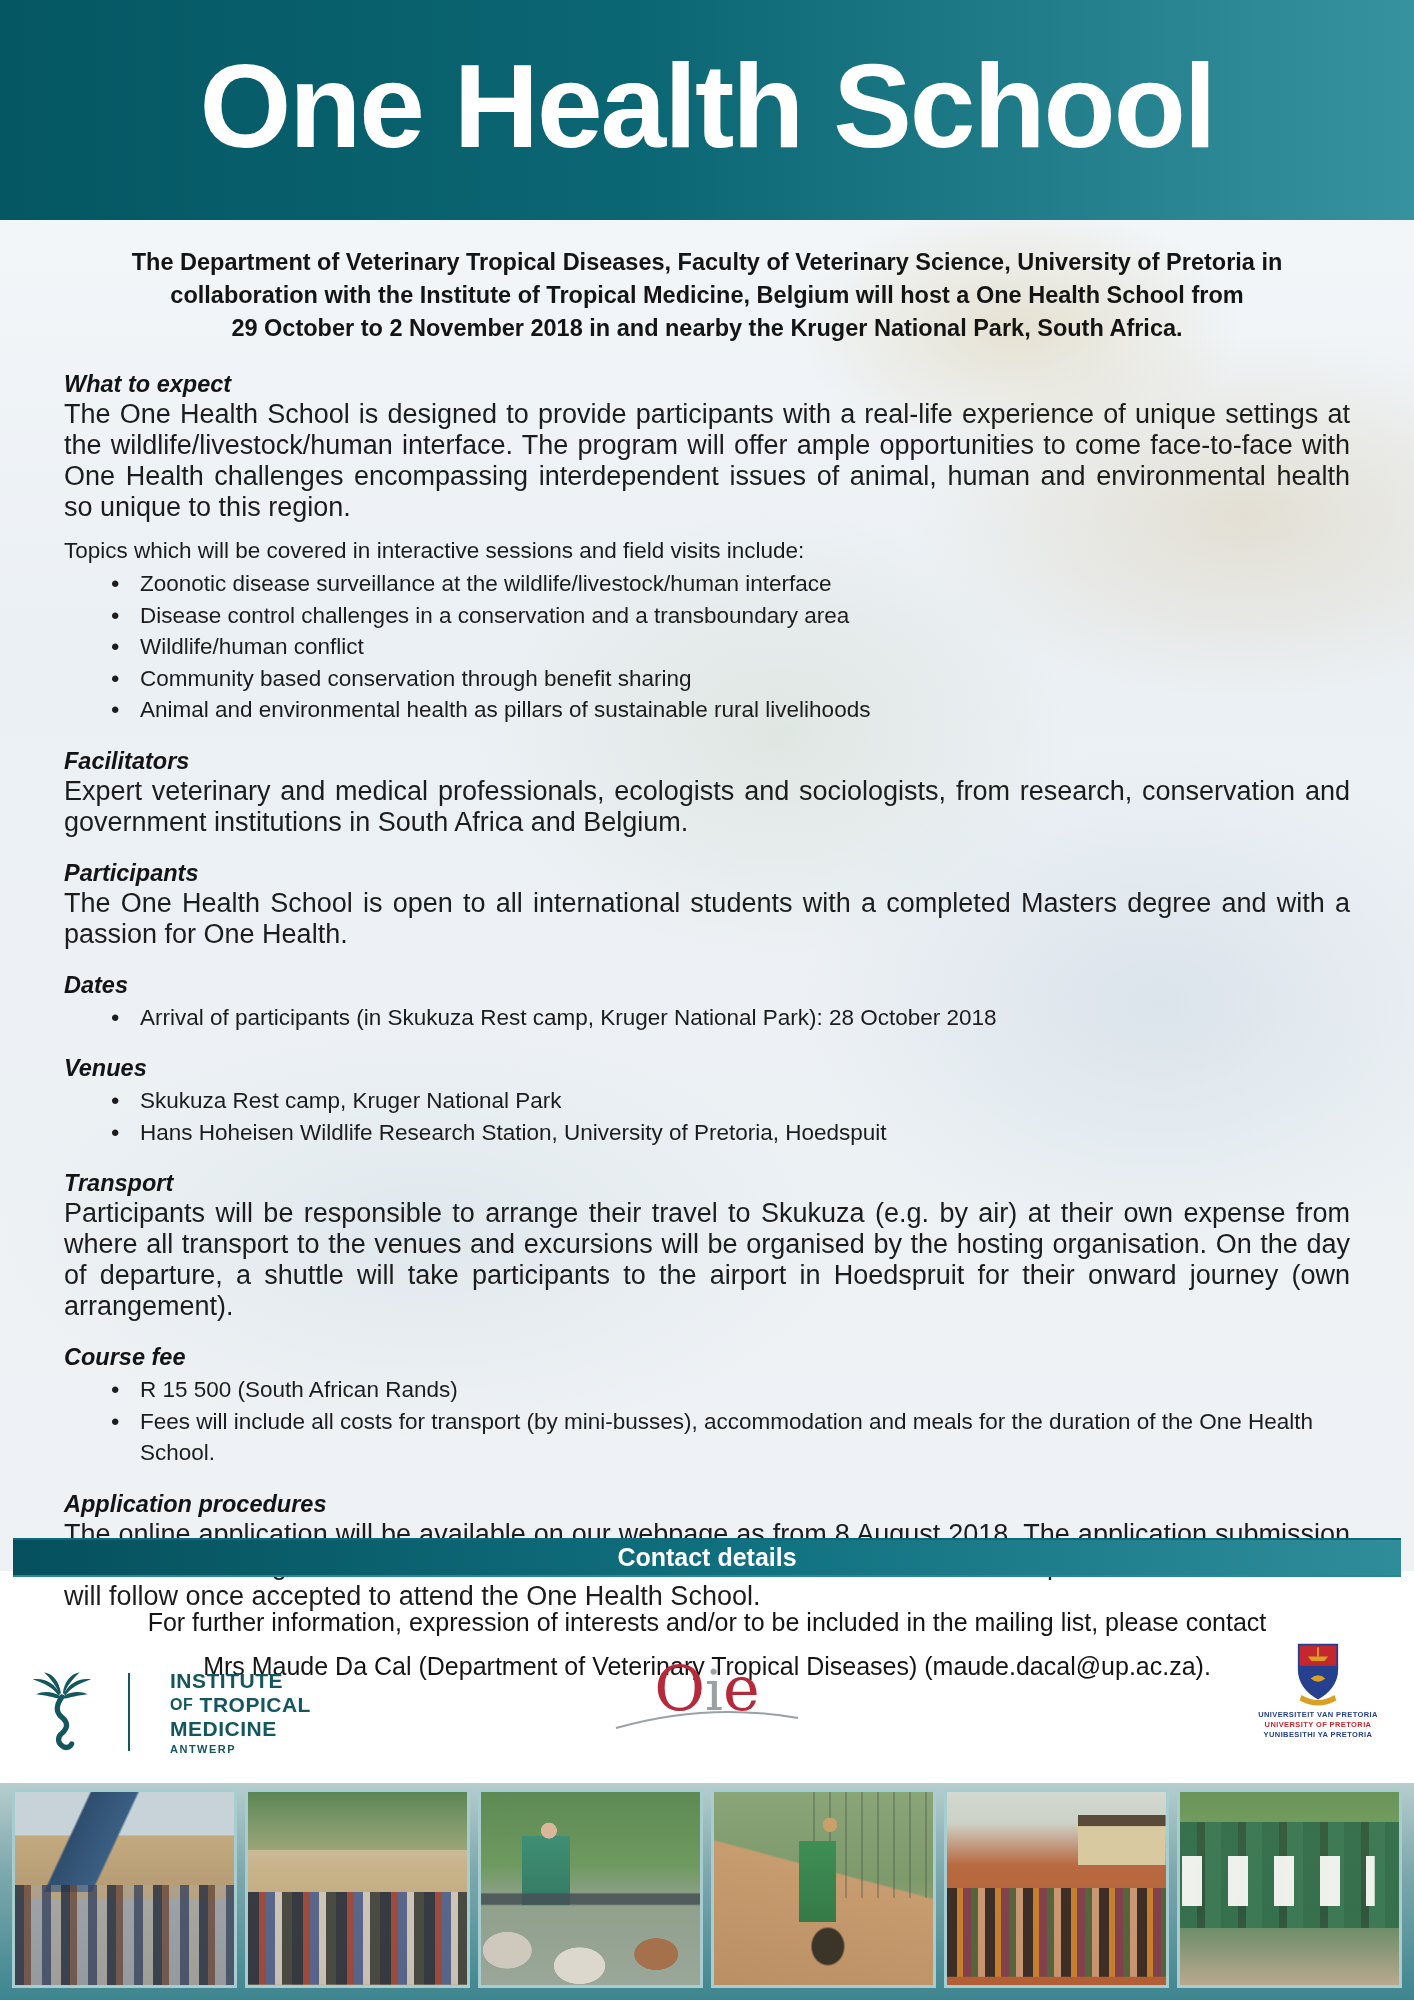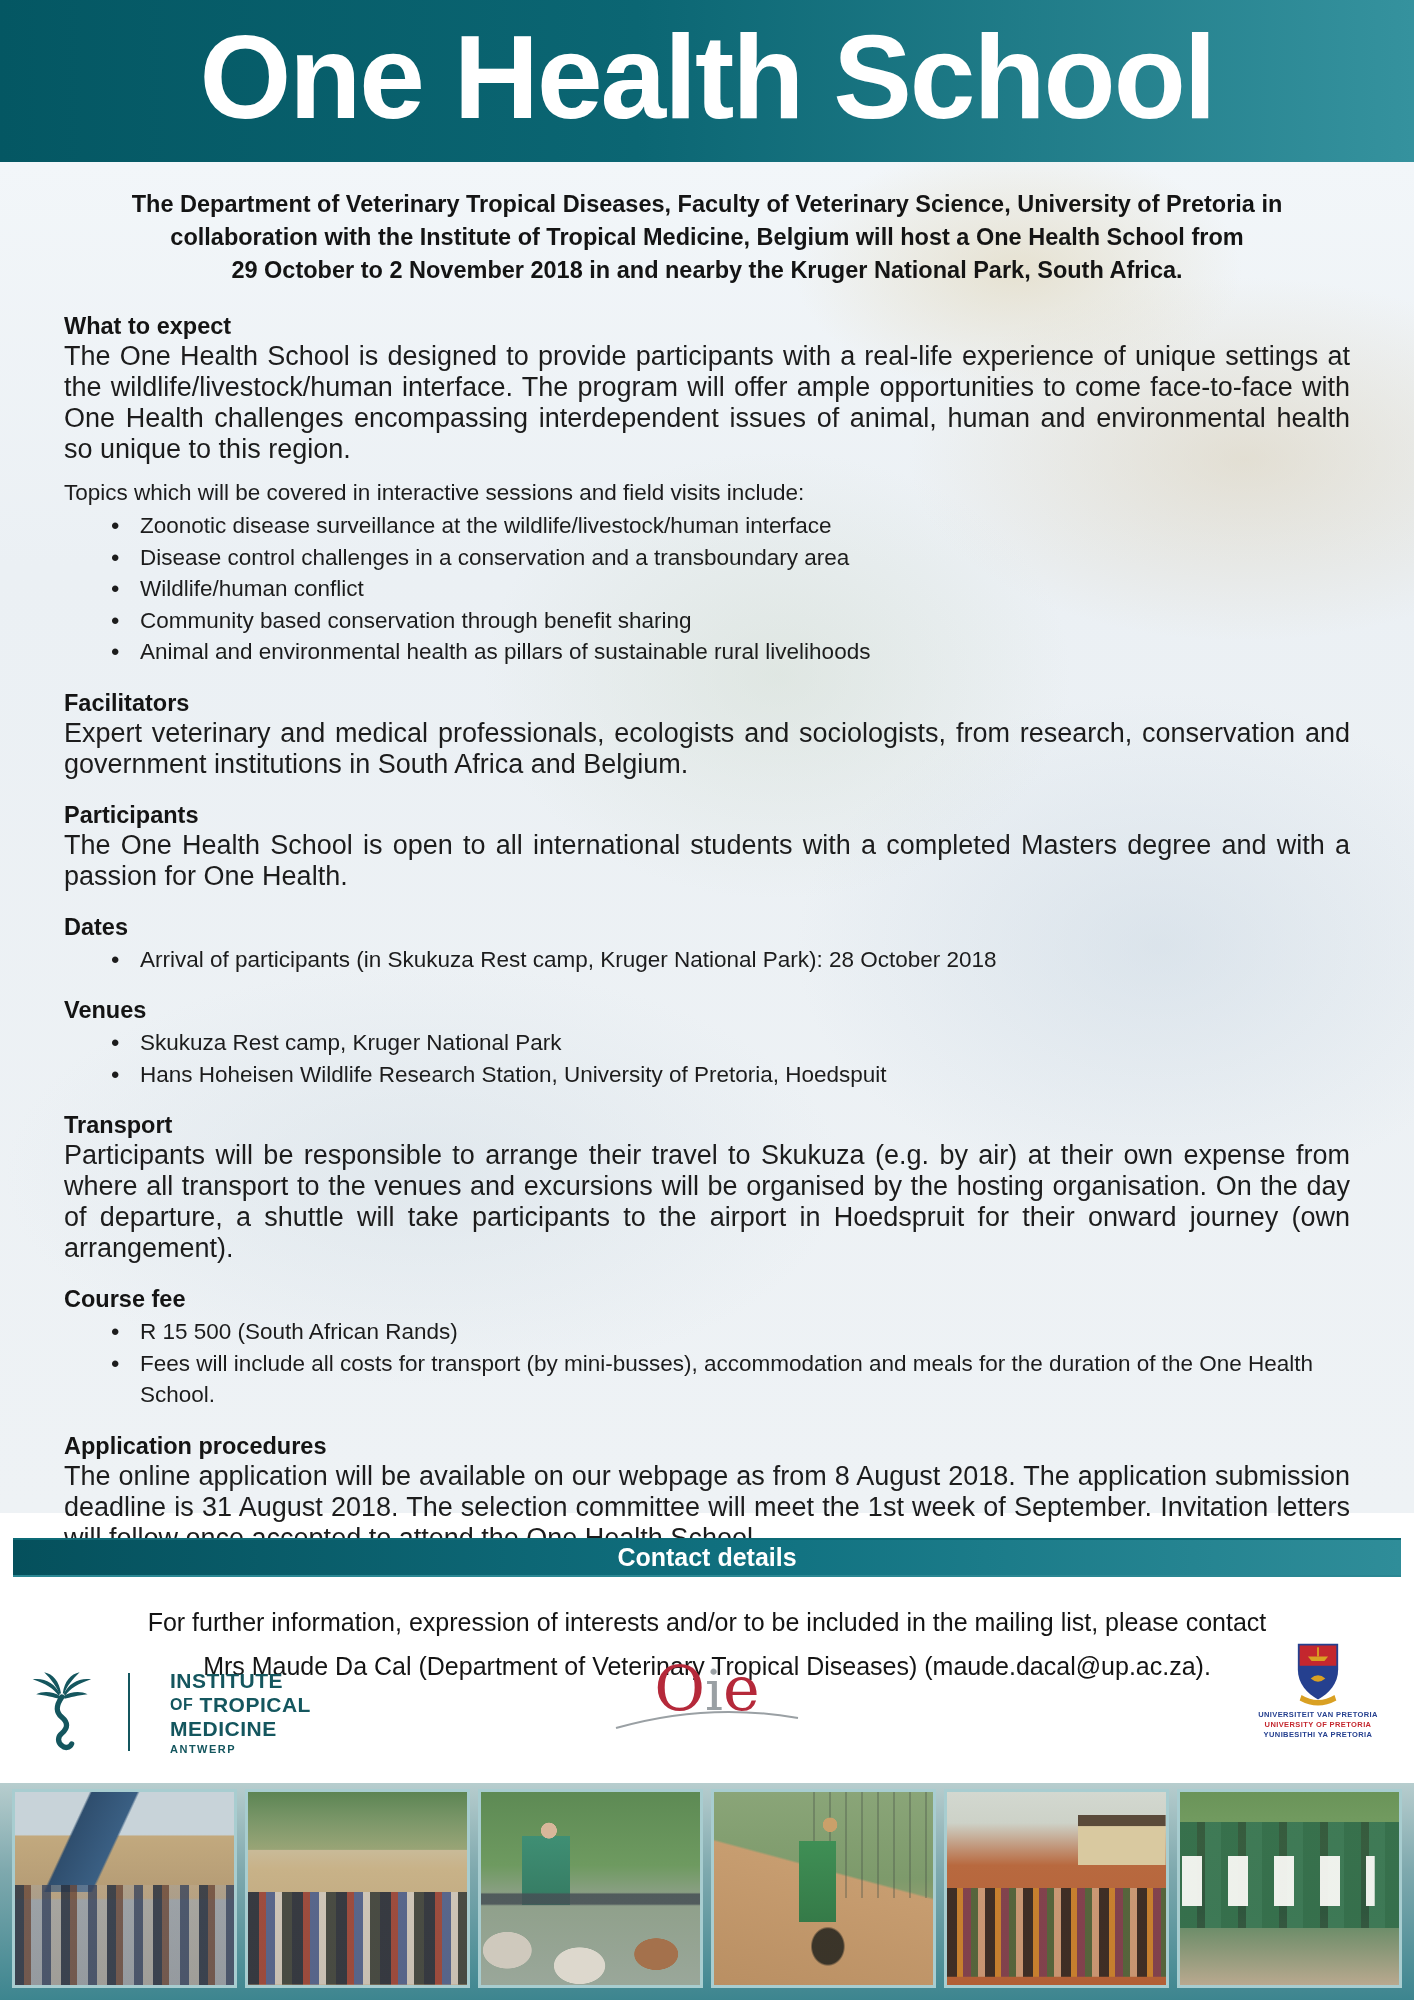--- a/index.html
+++ b/index.html
@@ -18,7 +18,7 @@
 
   
   .masthead {
-    height: 162px;
+    height: 220px;
     background: linear-gradient(90deg, #045763 0%, #0b6673 45%, #35929e 100%);
     display: flex;
     align-items: center;

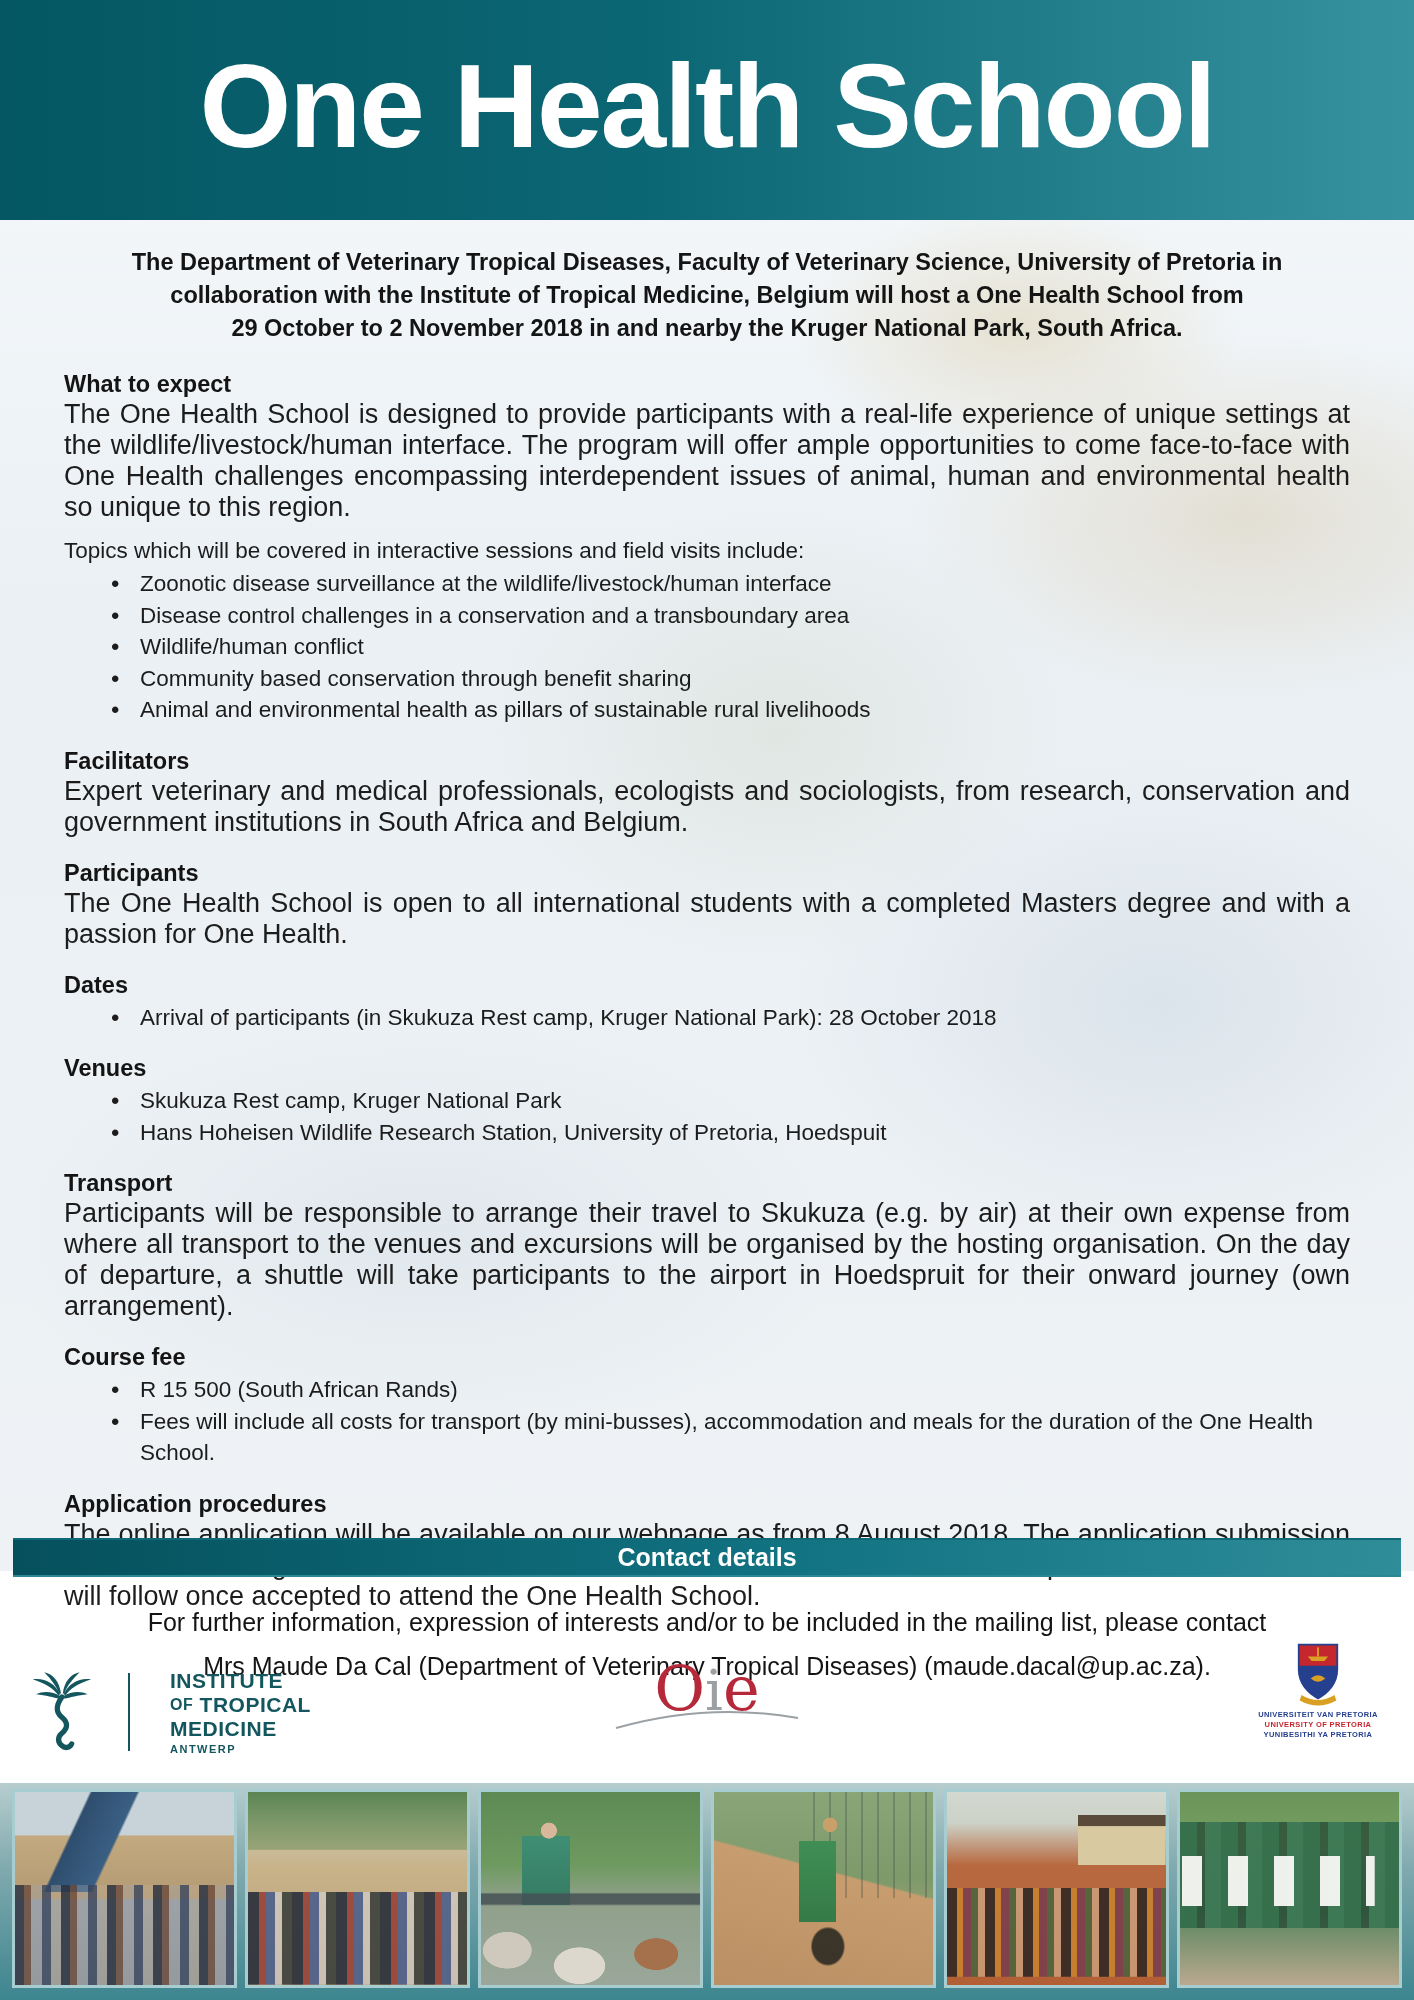--- a/index.html
+++ b/index.html
@@ -62,6 +62,7 @@
     color: #141414;
     margin-top: 20px;
     line-height: 30px;
+    font-style: italic;
   }
 
   p.body-text {

